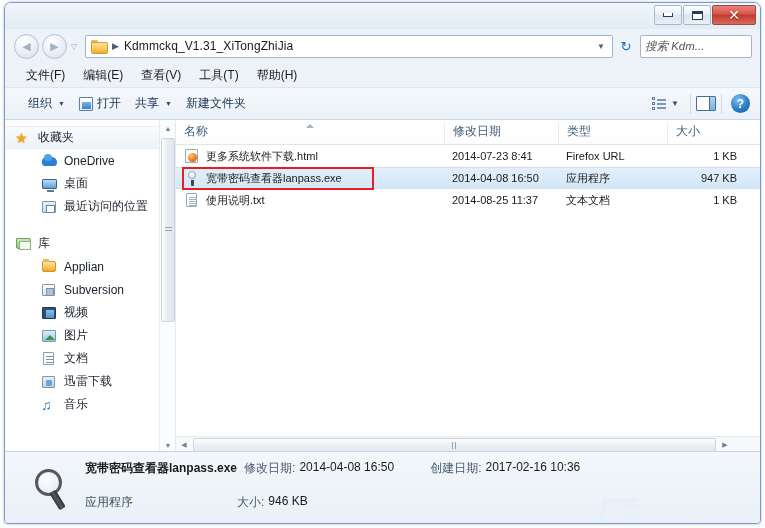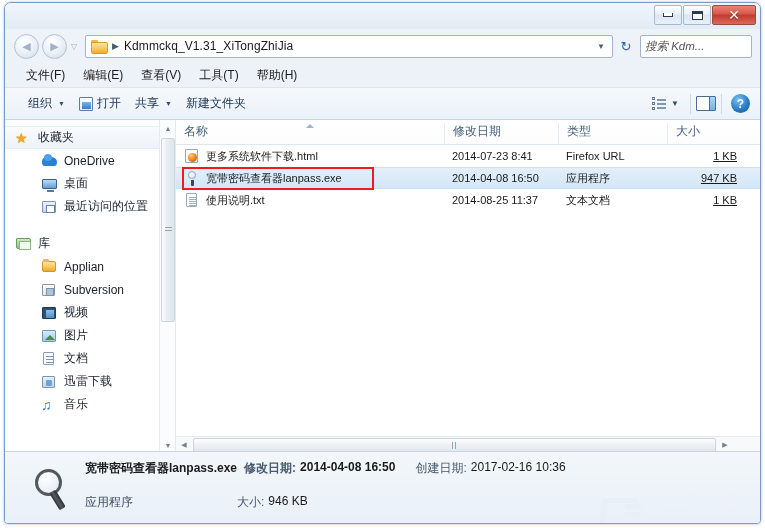--- a/index.html
+++ b/index.html
@@ -388,7 +388,7 @@
   .fname { width: 268px; display: flex; align-items: center; padding-left: 8px; overflow: hidden; }
   .fdate { width: 114px; padding-left: 8px; color: #1a1a1a; }
   .ftype { width: 109px; padding-left: 8px; color: #1a1a1a; }
-  .fsize { width: 80px; padding-right: 10px; text-align: right; color: #1a1a1a; text-decoration: underline; }
+  .fsize { width: 80px; padding-right: 10px; text-align: right; color: #1a1a1a; }
   .fico { width: 16px; height: 16px; margin-right: 6px; position: relative; flex: 0 0 16px; }
 
   .ic-html {

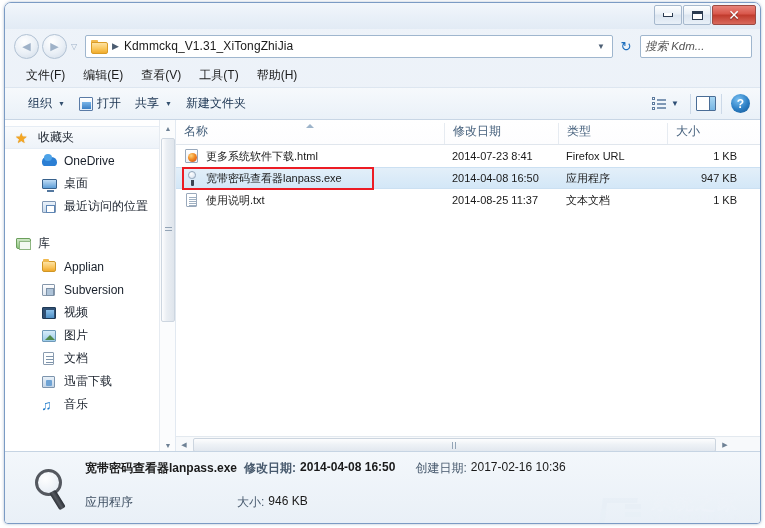--- a/index.html
+++ b/index.html
@@ -483,7 +483,7 @@
   #detname { color: #1a1a1a; font-weight: bold; margin-right: 7px; }
   .detlabel { color: #47596d; margin-right: 4px; }
   .detval { color: #1a1a1a; }
-  #detmod { margin-right: 20px; display: flex; font-weight: bold; }
+  #detmod { margin-right: 36px; display: flex; }
   #detcreate { display: flex; }
   #dettype { color: #3e4f62; width: 152px; }
   #detsizewrap { display: flex; margin-top: 12px; }

